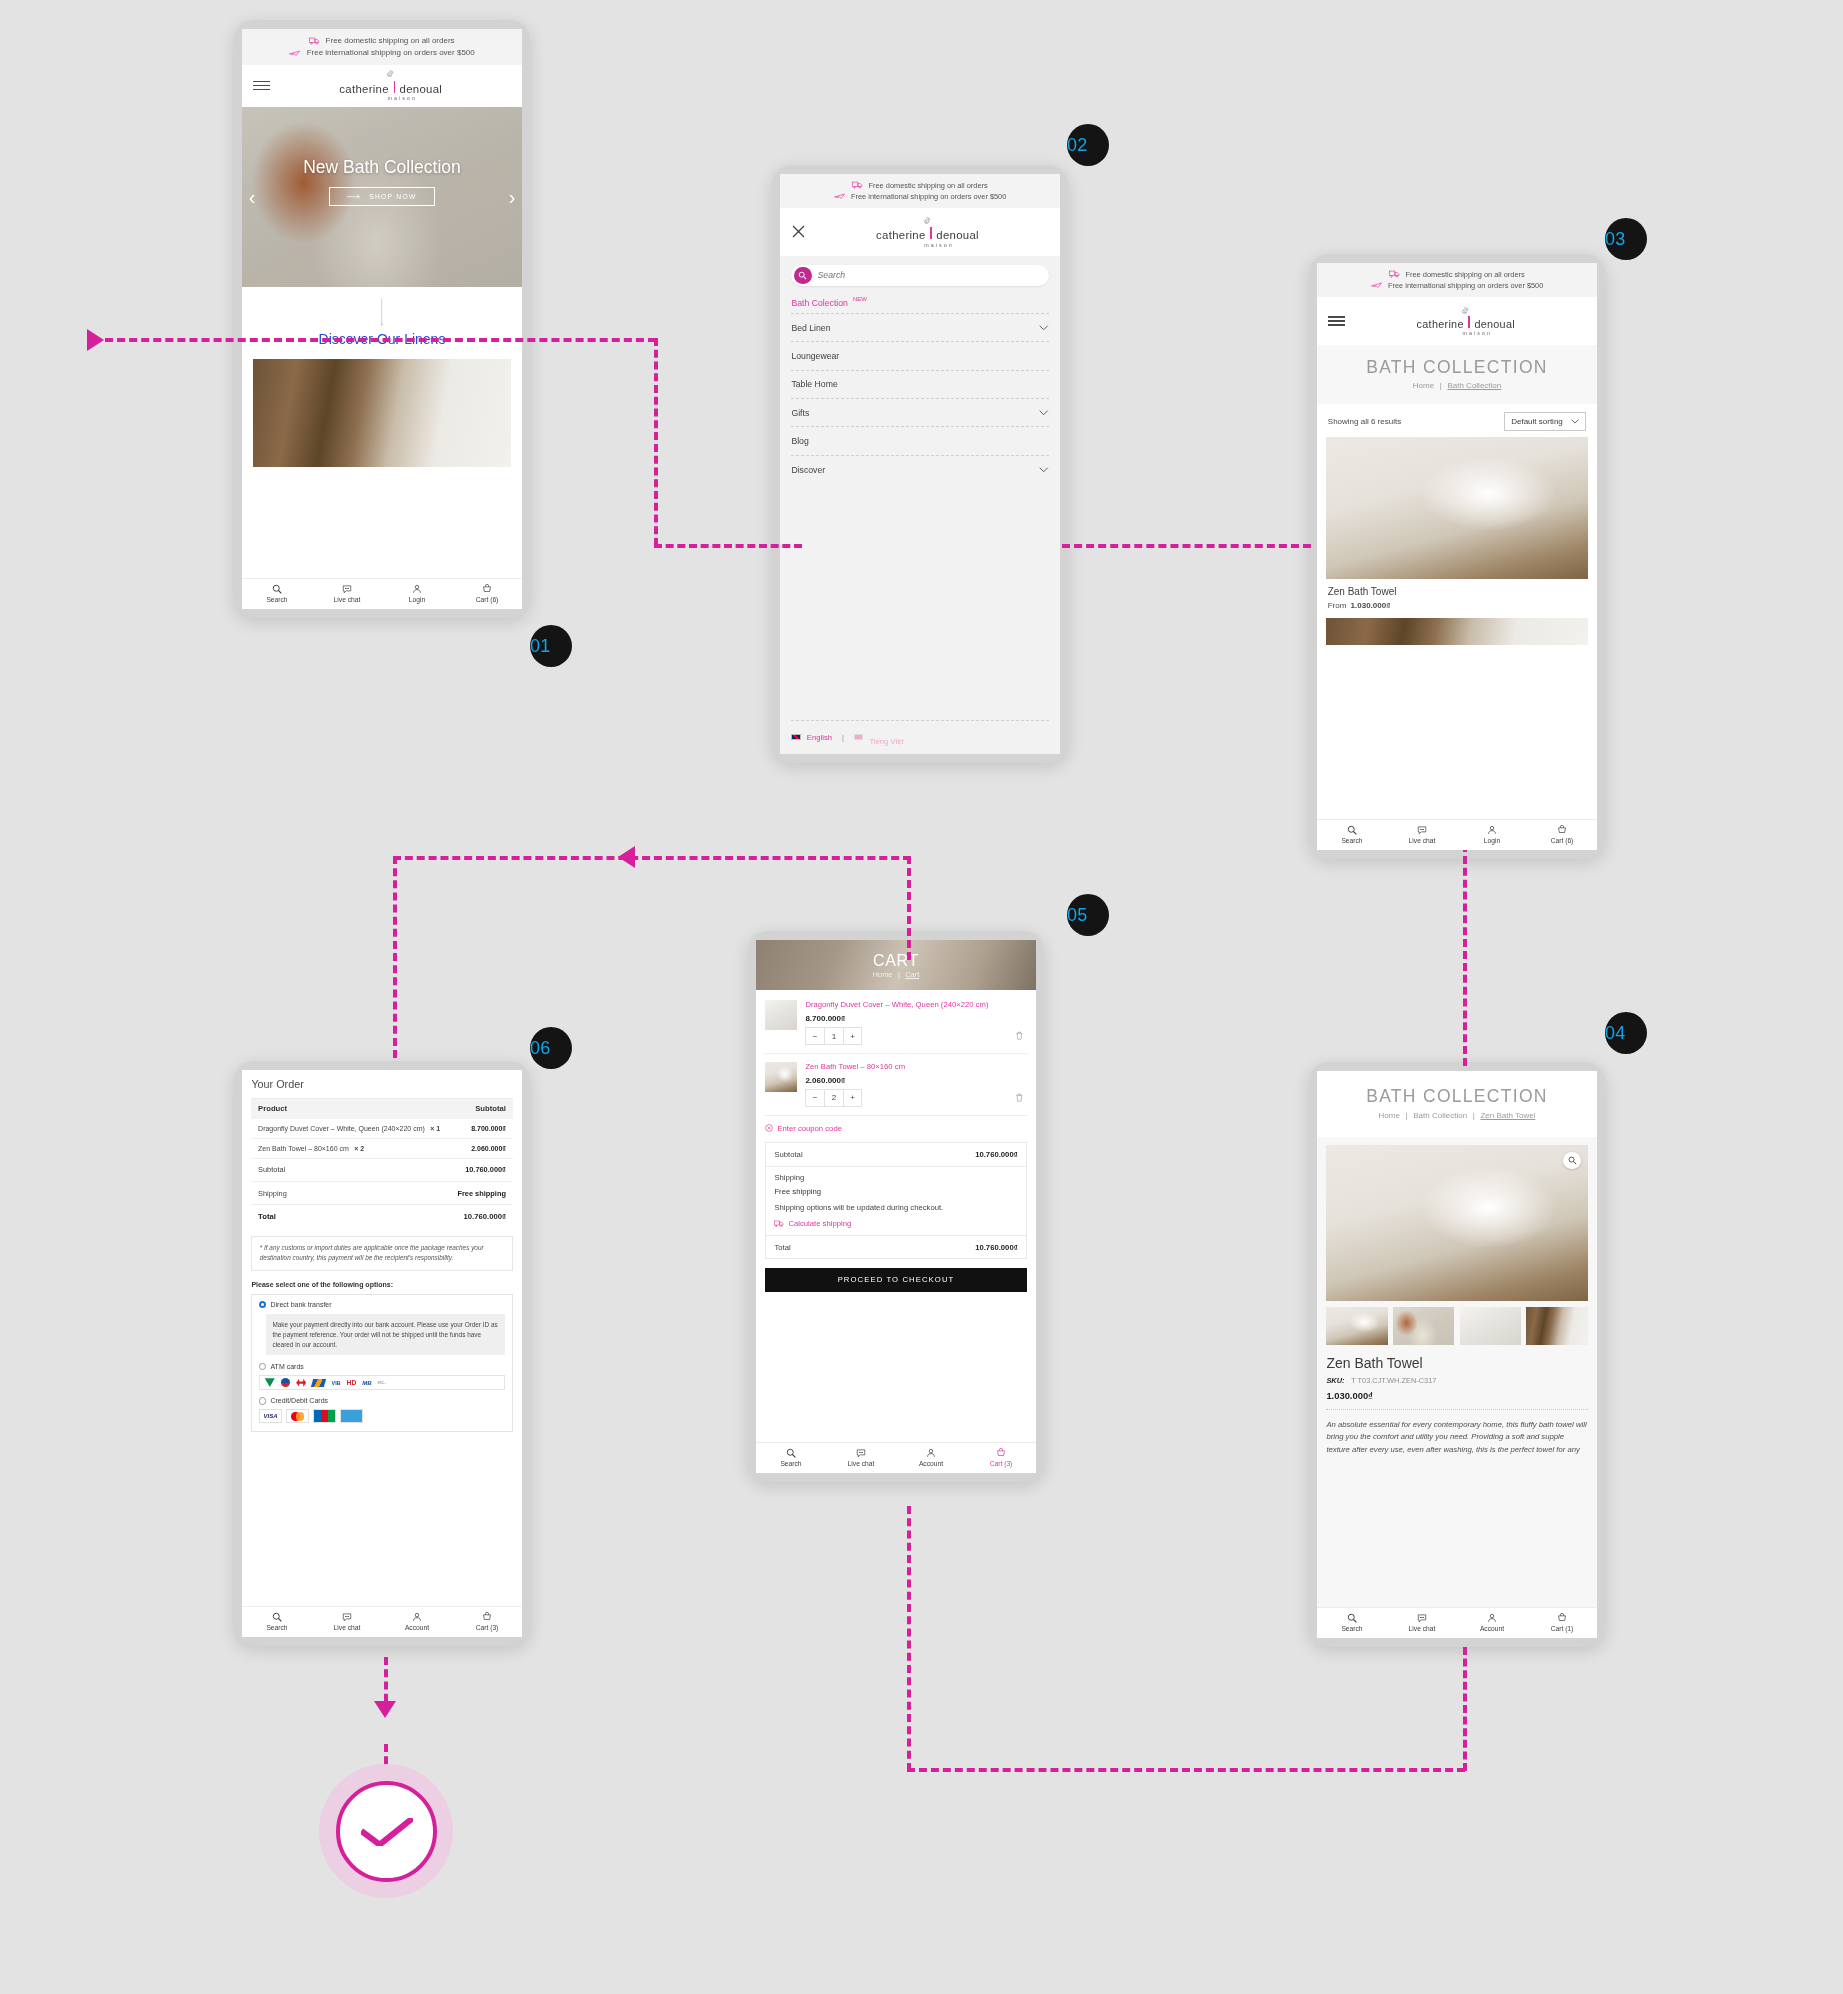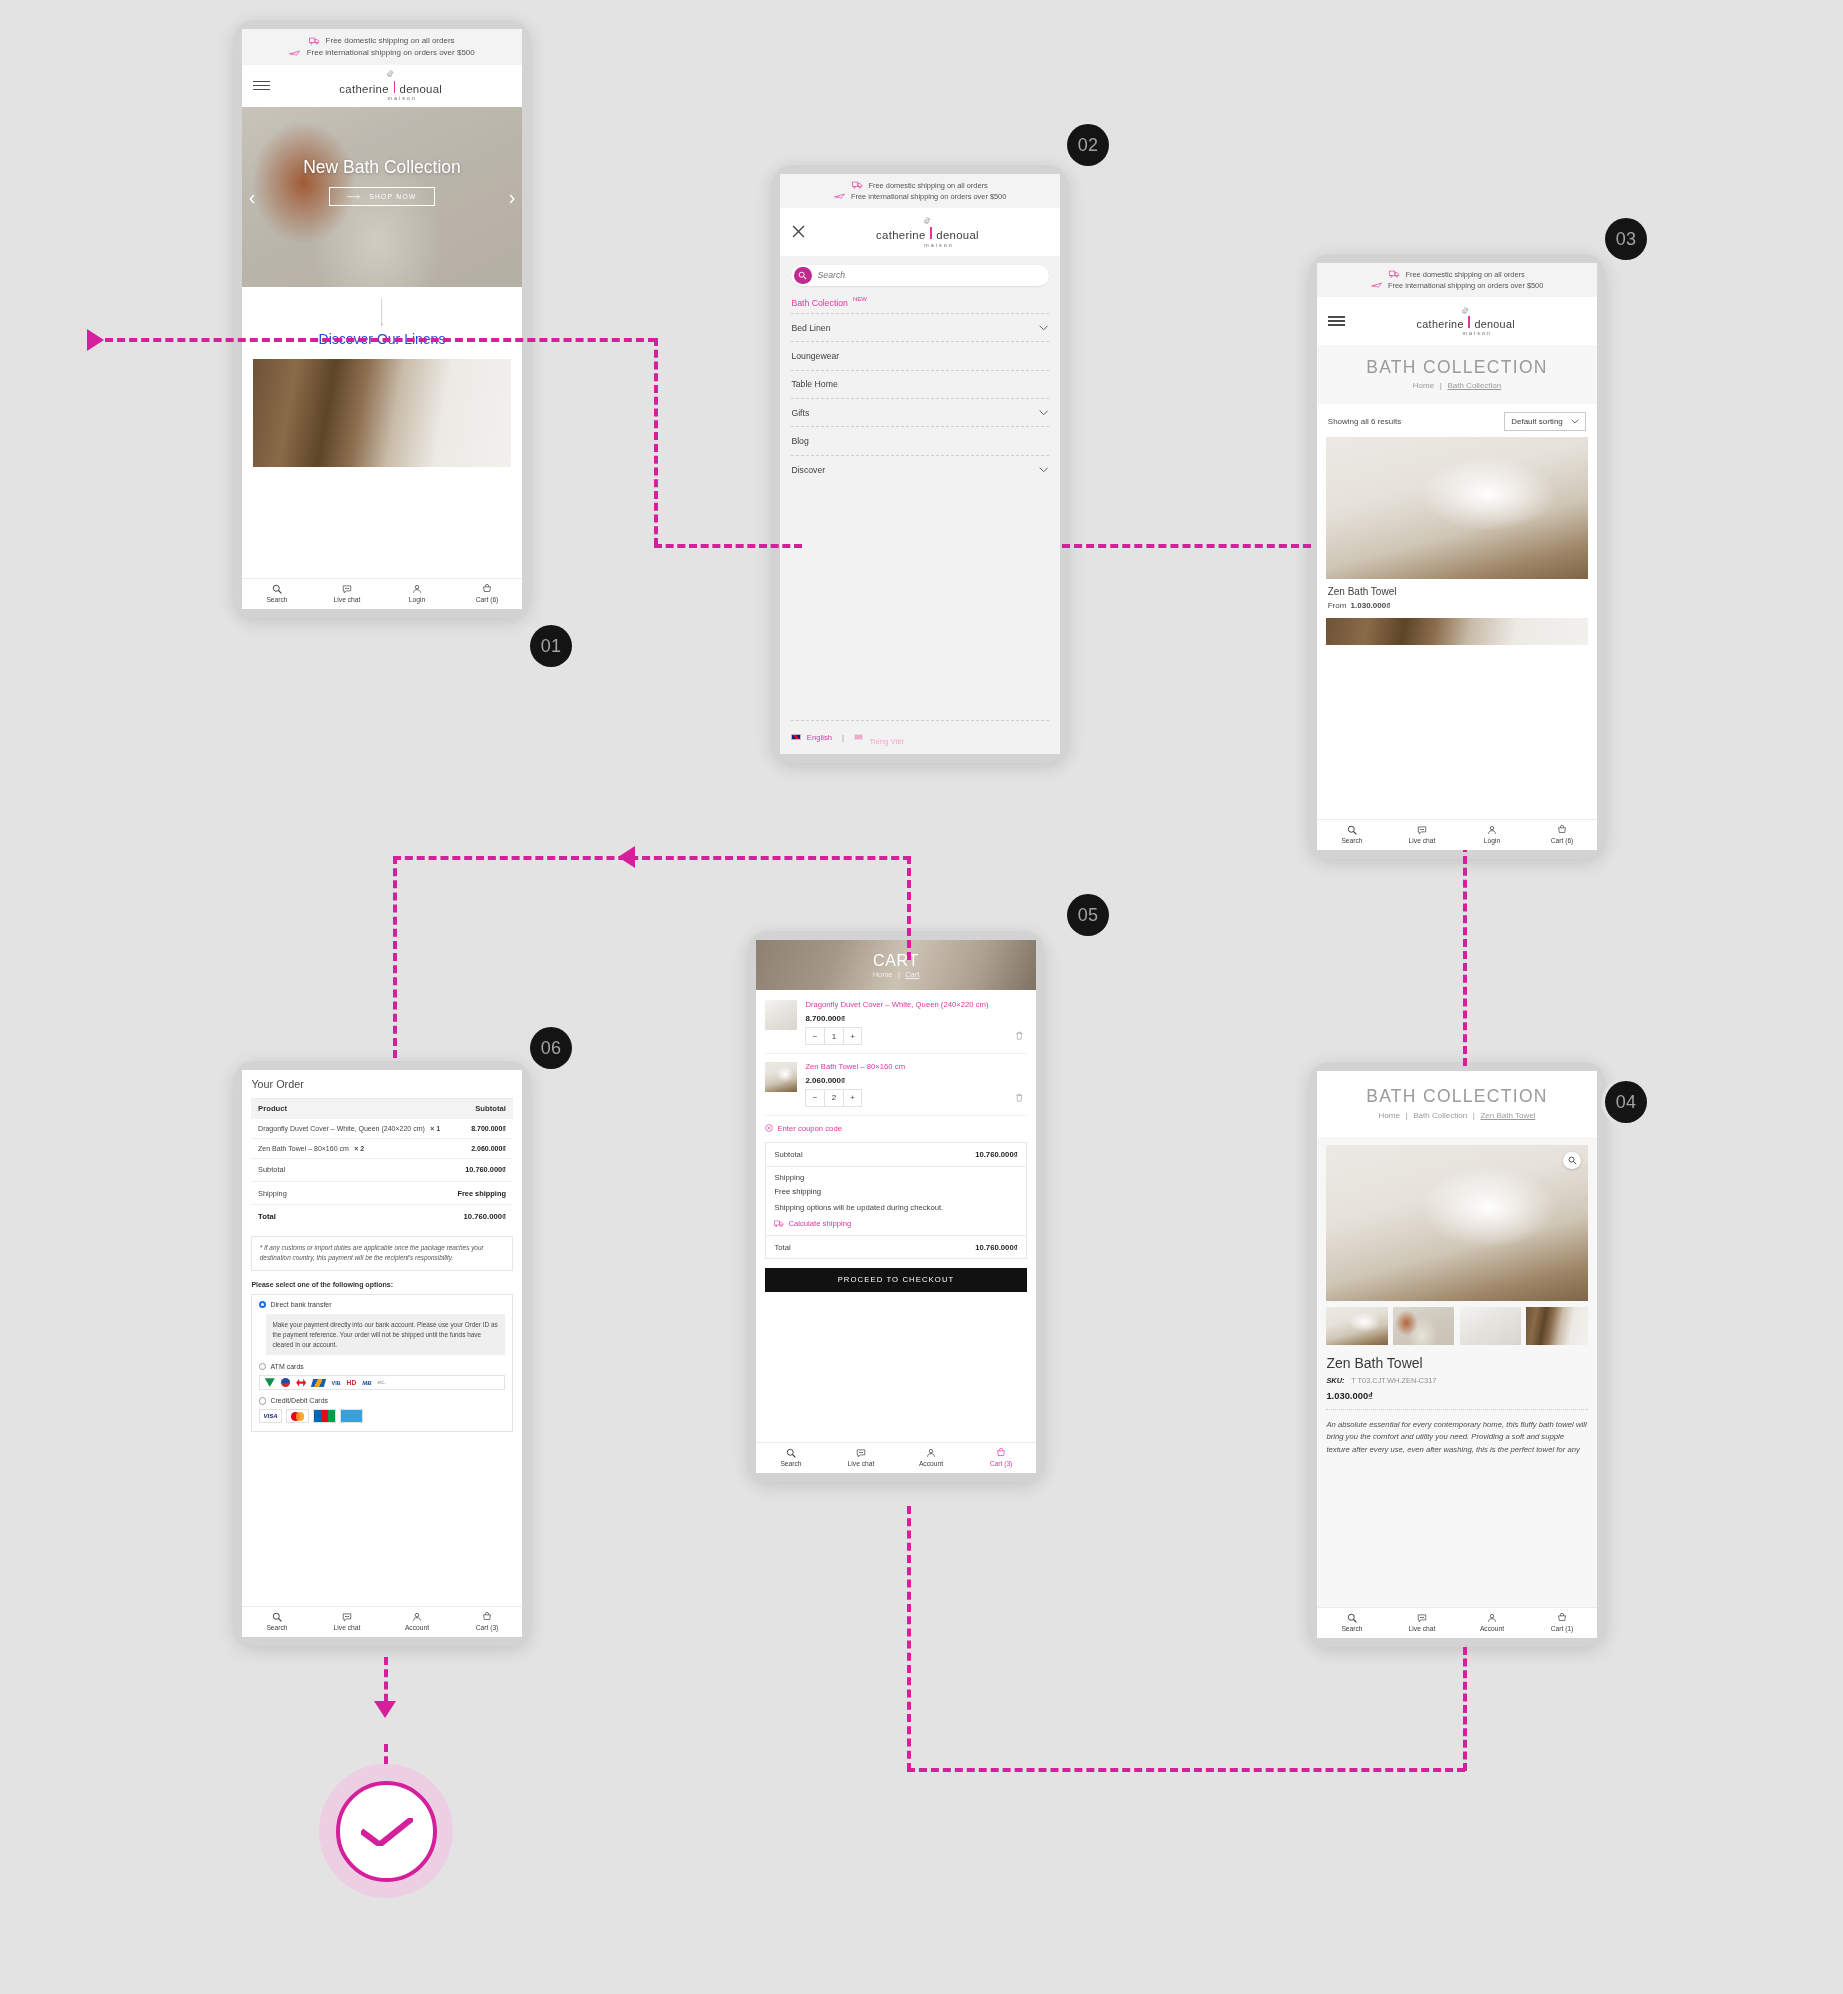--- a/index.html
+++ b/index.html
@@ -32,8 +32,8 @@
     width: 42px; height: 42px;
     border-radius: 50%;
     background: #141414;
-    color: #a3a3a3;
-    display: flex; align-items: center; justify-content: center;
+    color: #0ea5e9;
+    display: flex; align-items: center; justify-content: flex-start;
     font-size: 18px; letter-spacing: 0.3px;
     font-family: "Liberation Sans", sans-serif;
     box-shadow: 0 0 0 3.4px #e3e3e3;

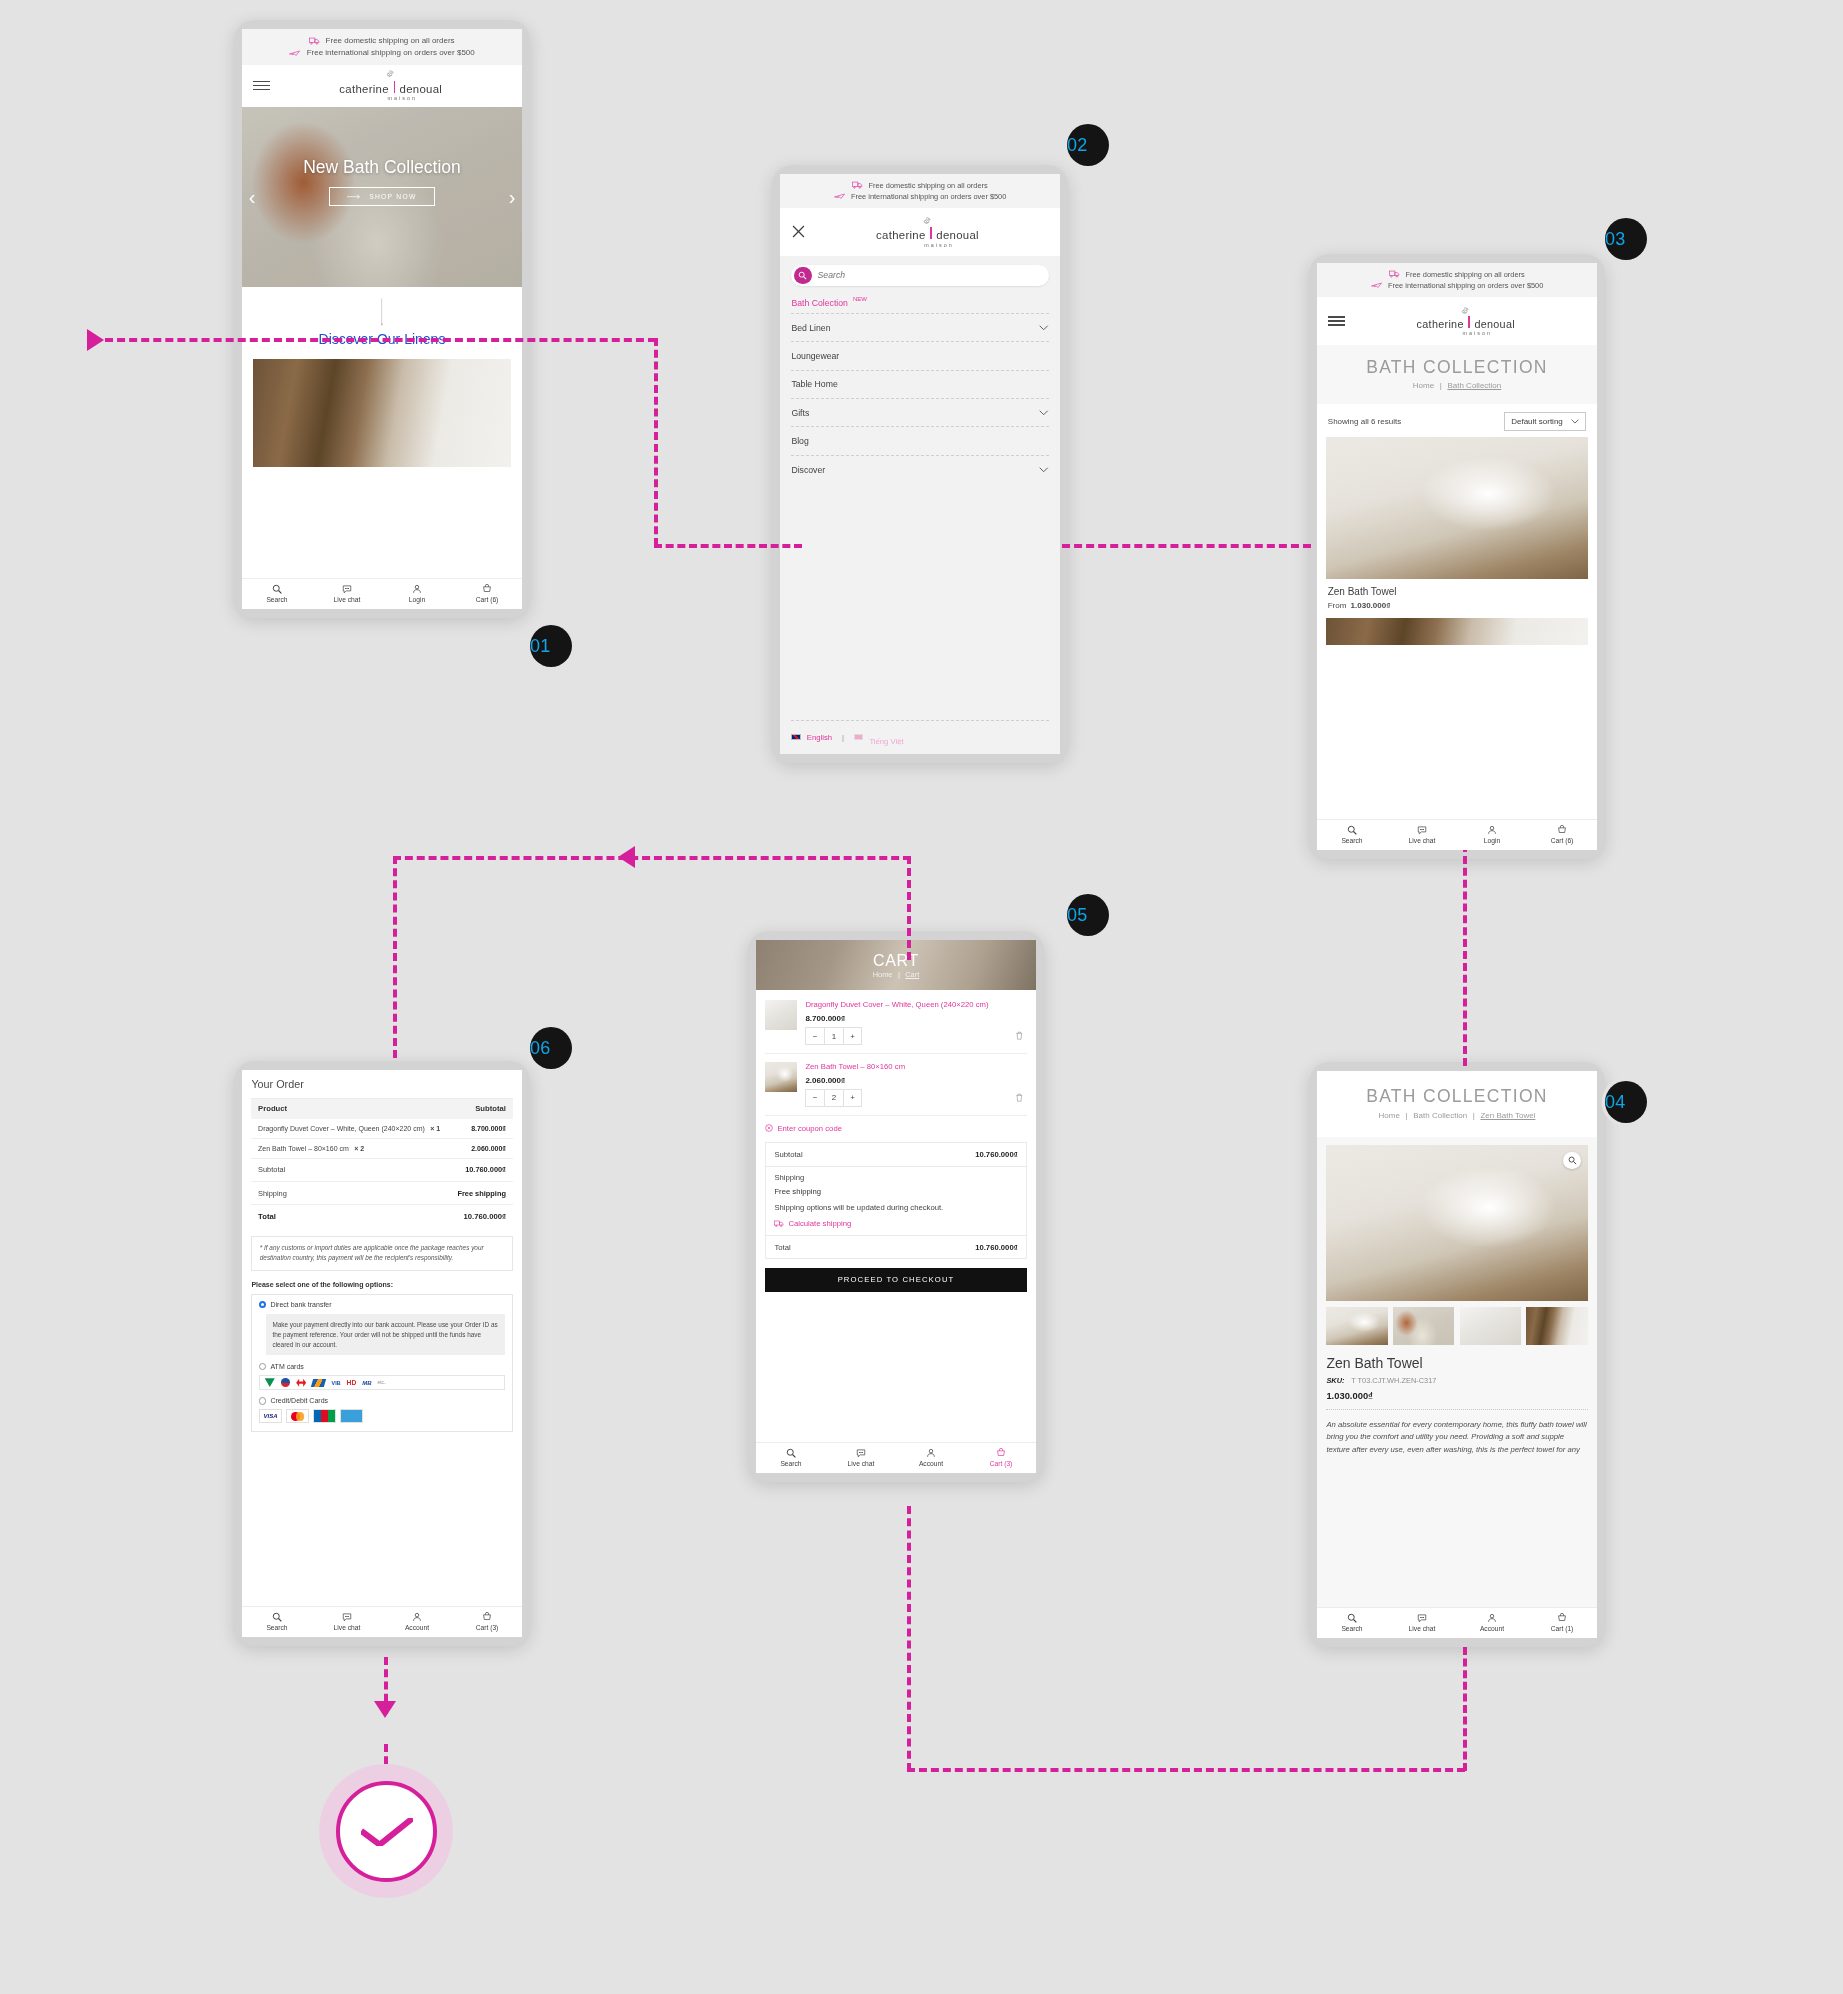--- a/index.html
+++ b/index.html
@@ -645,7 +645,7 @@
 
     </div>
   </div>
-  <div class="step-badge" style="left:1605px; top:1081px;">
+  <div class="step-badge" style="left:1605px; top:1012px;">
     <span>04</span>
   </div>
 

